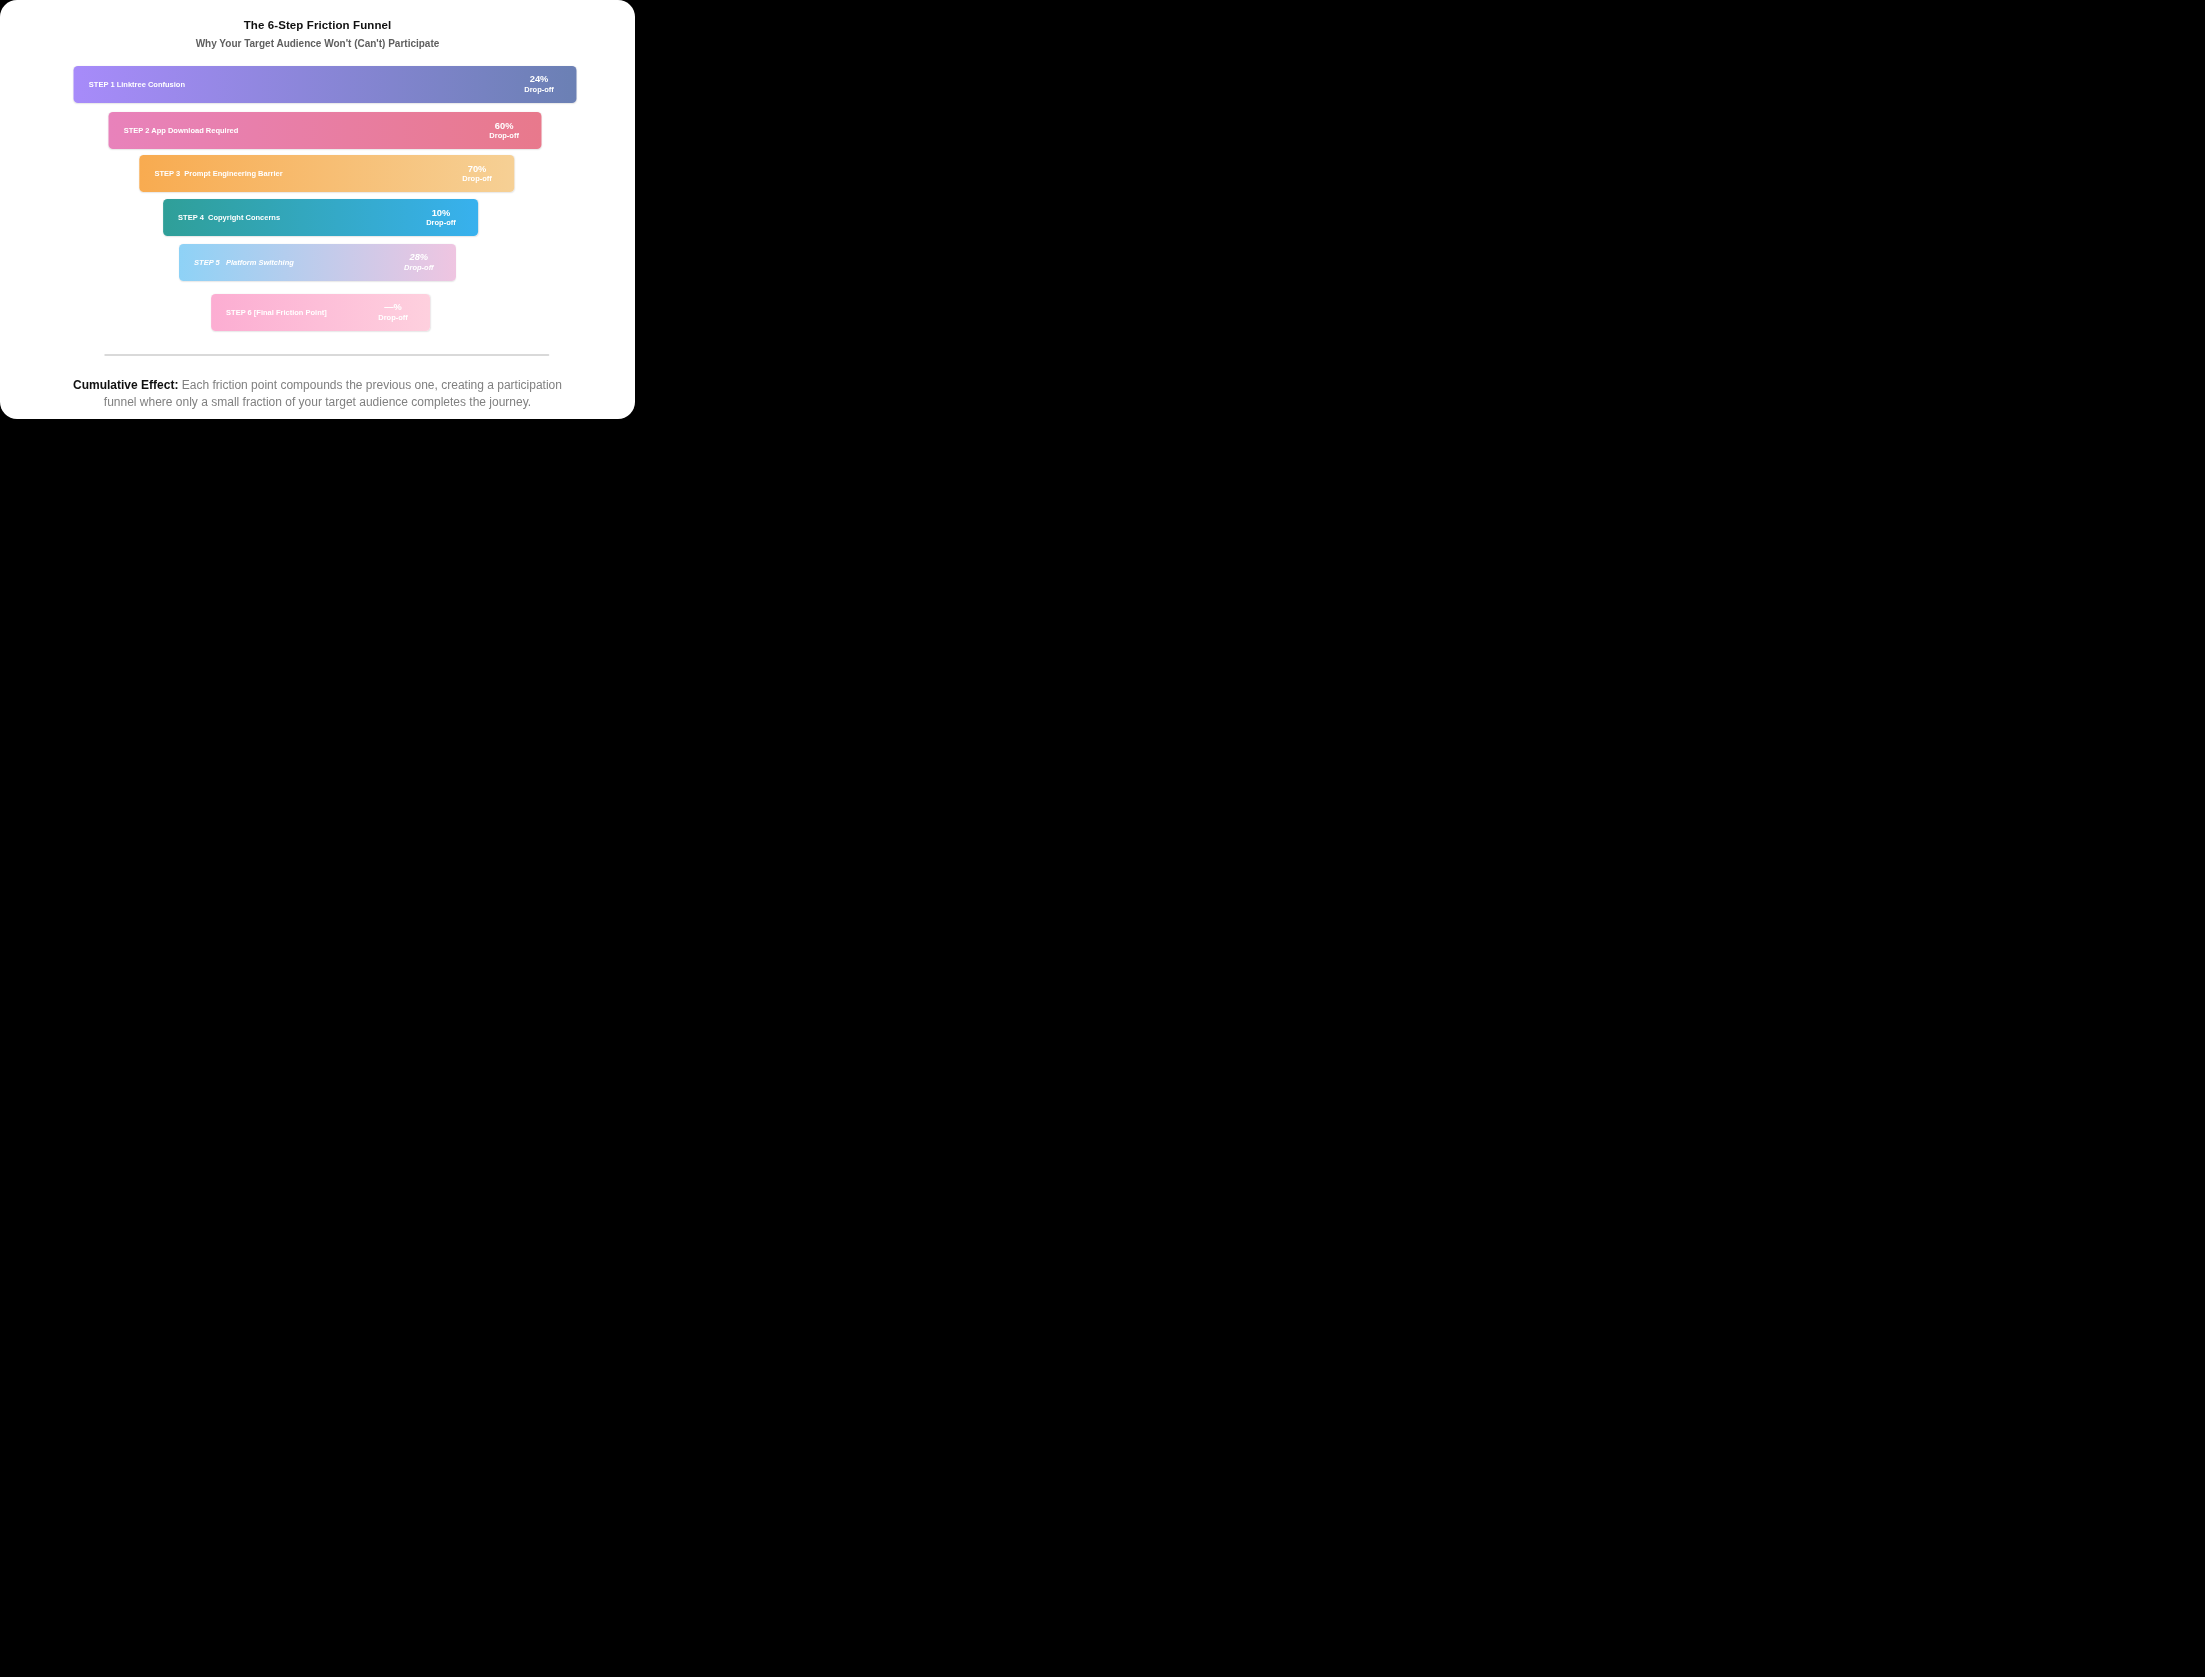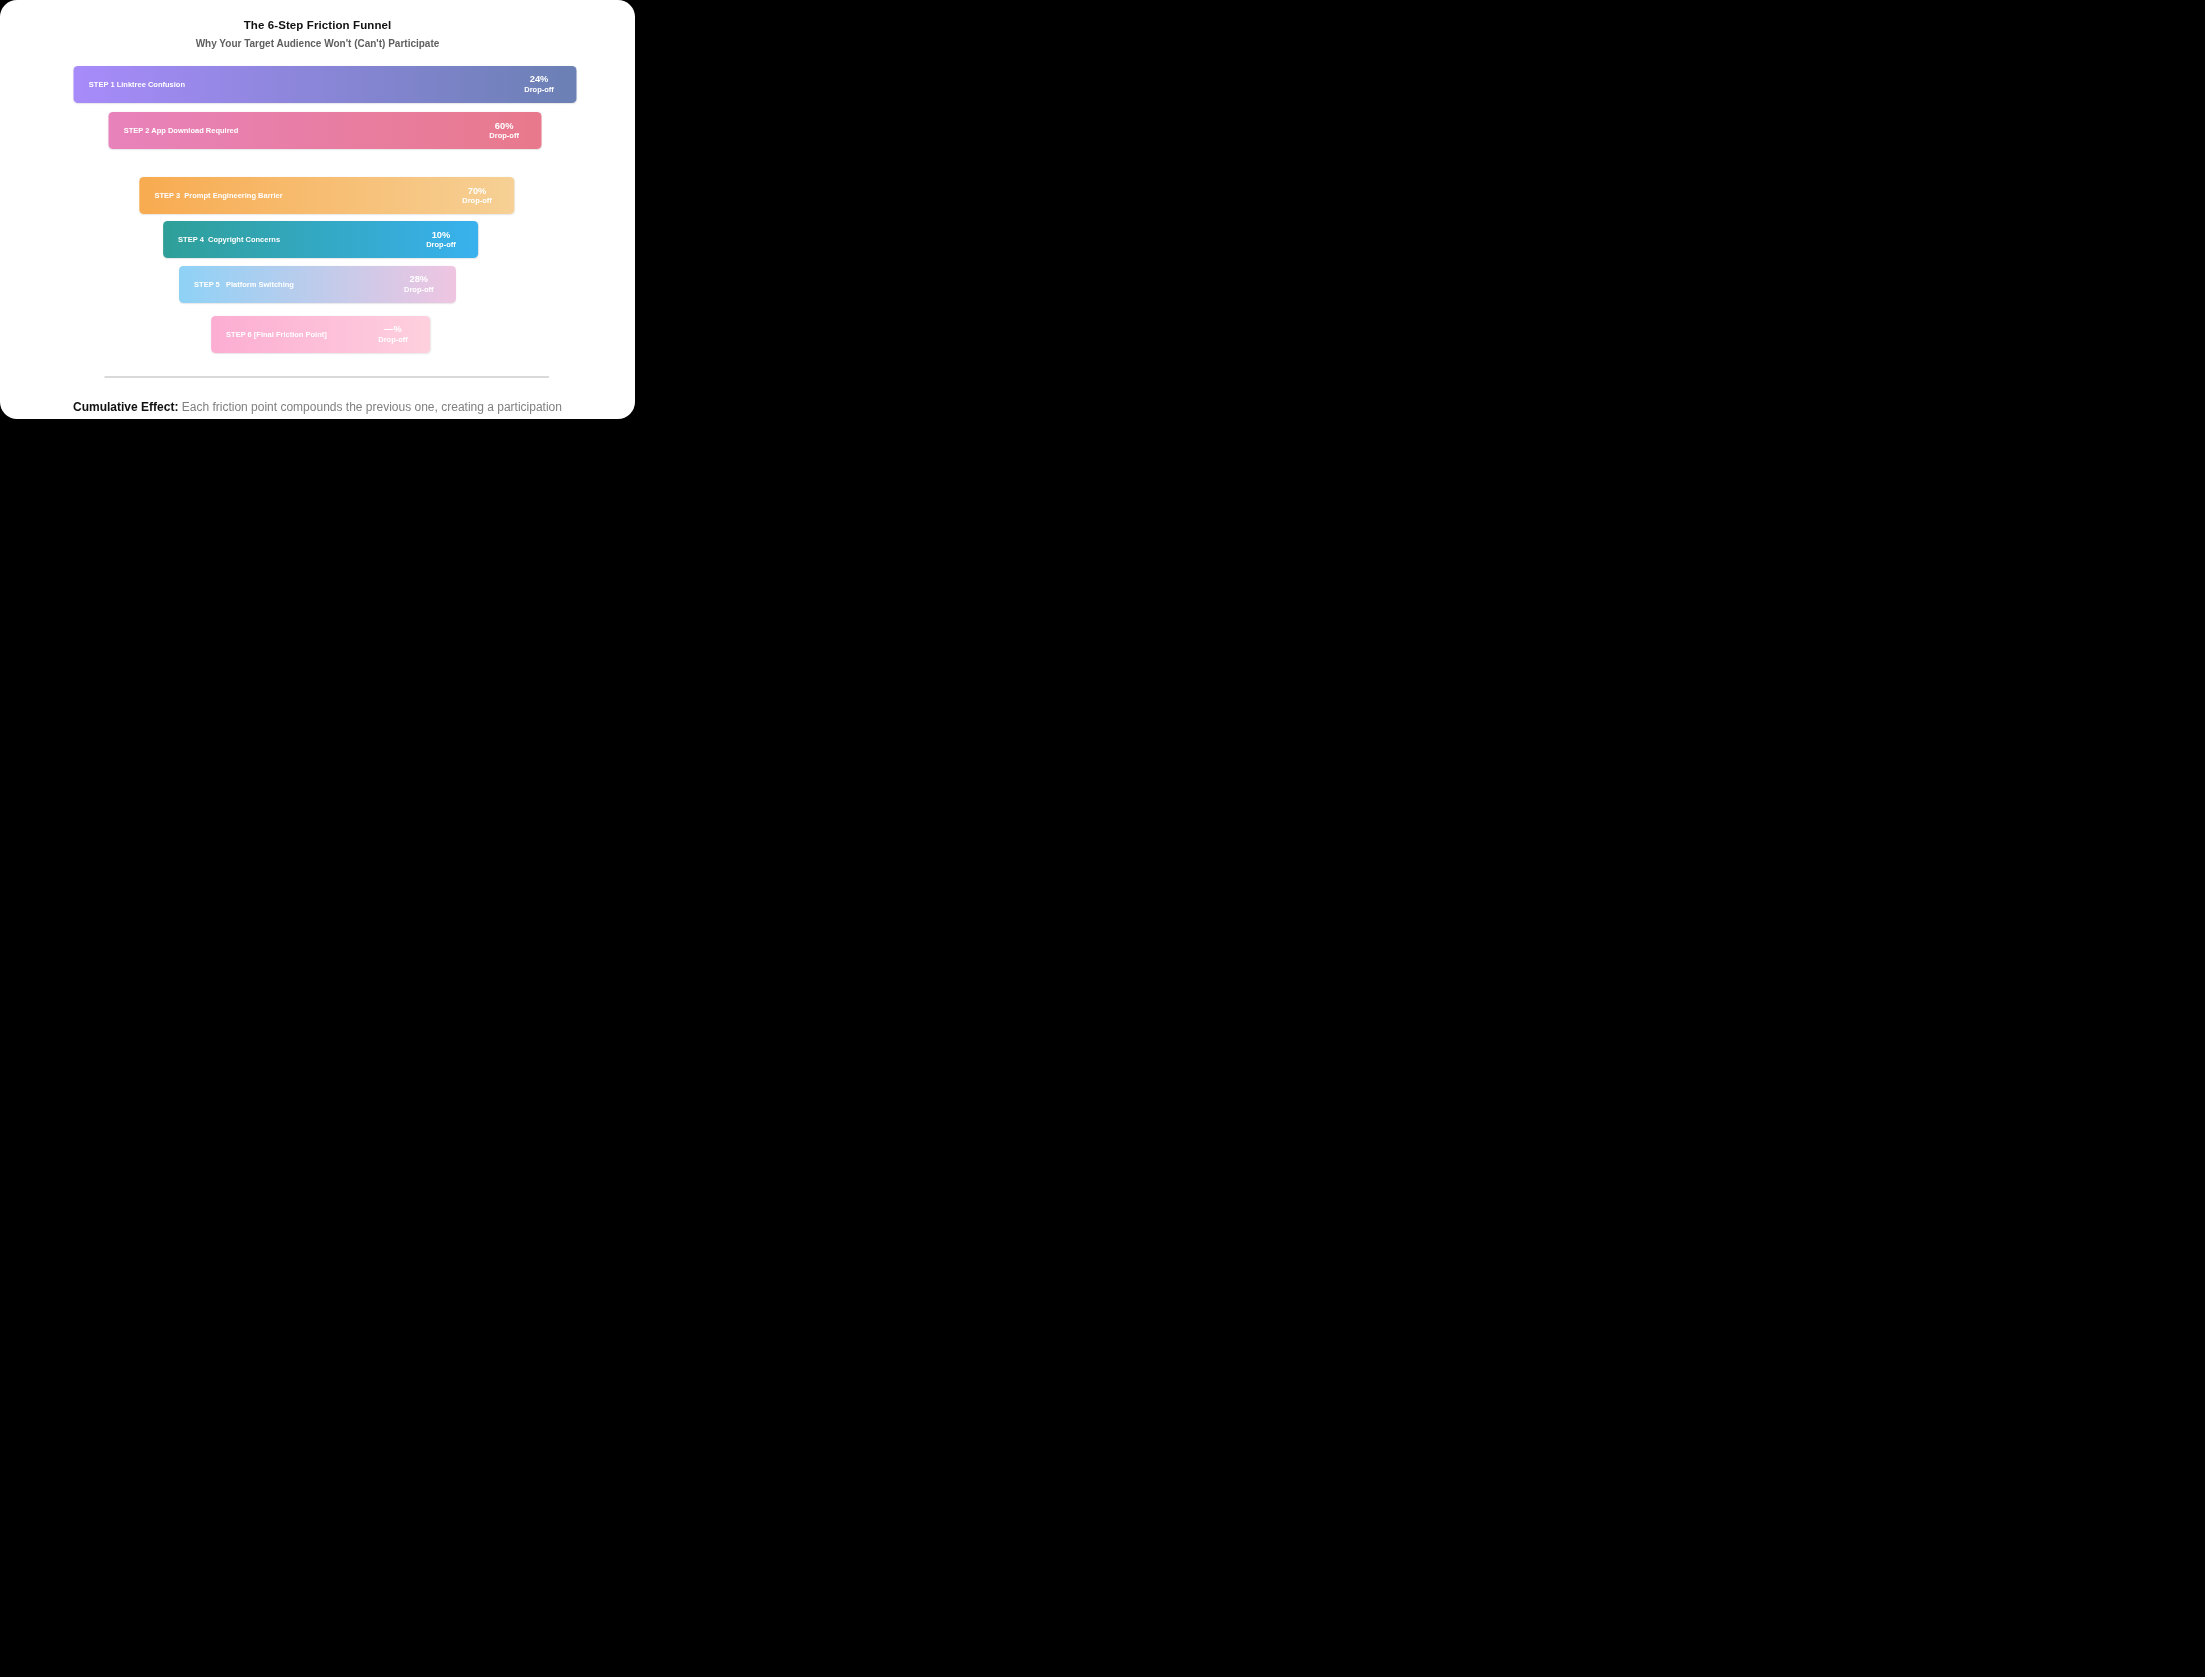--- a/index.html
+++ b/index.html
@@ -49,7 +49,7 @@
   }
   .bar-row:nth-child(1) { margin-top: 0;    transform: translateX(7.5px); }
   .bar-row:nth-child(2) { margin-top: 9.3px; transform: translateX(7.5px); }
-  .bar-row:nth-child(3) { margin-top: 28px; transform: translateX(9.3px); }
+  .bar-row:nth-child(3) { margin-top: 6px; transform: translateX(9.3px); }
   .bar-row:nth-child(4) { margin-top: 7px; transform: translateX(3.1px); }
   .bar-row:nth-child(5) { margin-top: 7.5px; transform: translateX(0); }
   .bar-row:nth-child(6) { margin-top: 13.2px; transform: translateX(3.1px); }

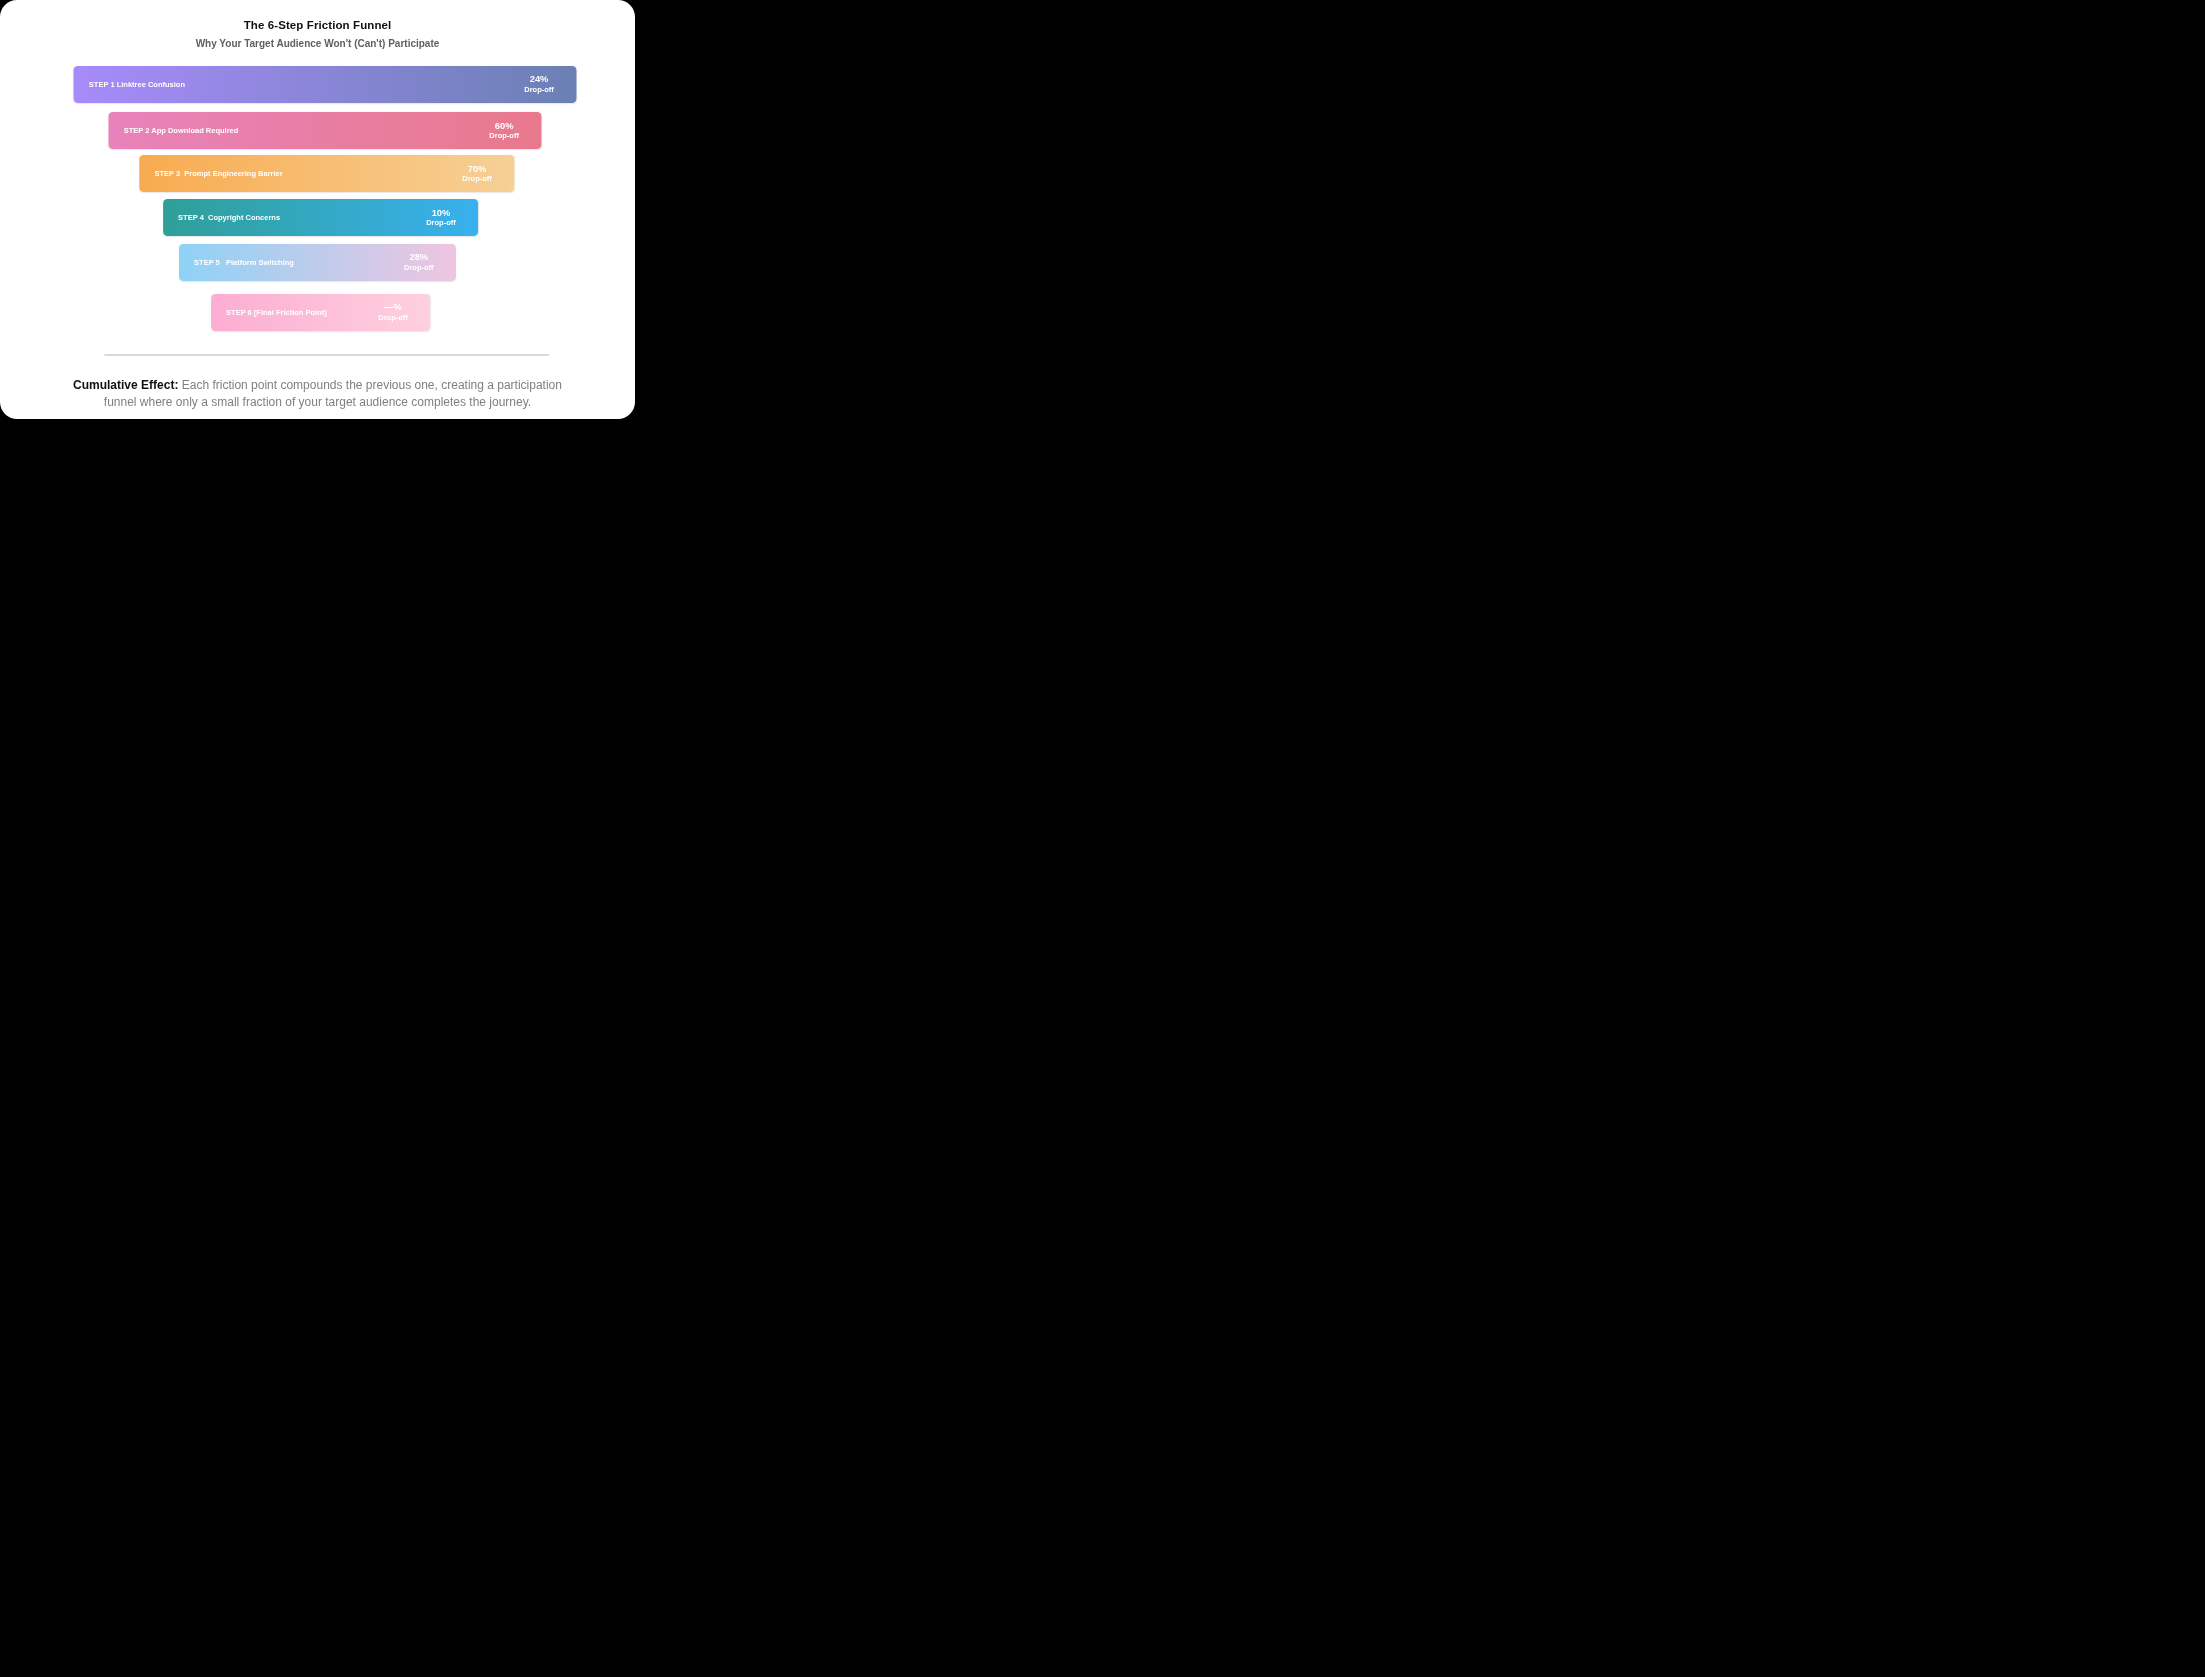--- a/index.html
+++ b/index.html
@@ -51,7 +51,7 @@
   .bar-row:nth-child(2) { margin-top: 9.3px; transform: translateX(7.5px); }
   .bar-row:nth-child(3) { margin-top: 6px; transform: translateX(9.3px); }
   .bar-row:nth-child(4) { margin-top: 7px; transform: translateX(3.1px); }
-  .bar-row:nth-child(5) { margin-top: 7.5px; transform: translateX(0); }
+  .bar-row:nth-child(5) { margin-top: 7.5px; transform: translateX(0); font-style: italic; }
   .bar-row:nth-child(6) { margin-top: 13.2px; transform: translateX(3.1px); }
   .bar {
     position: relative;

